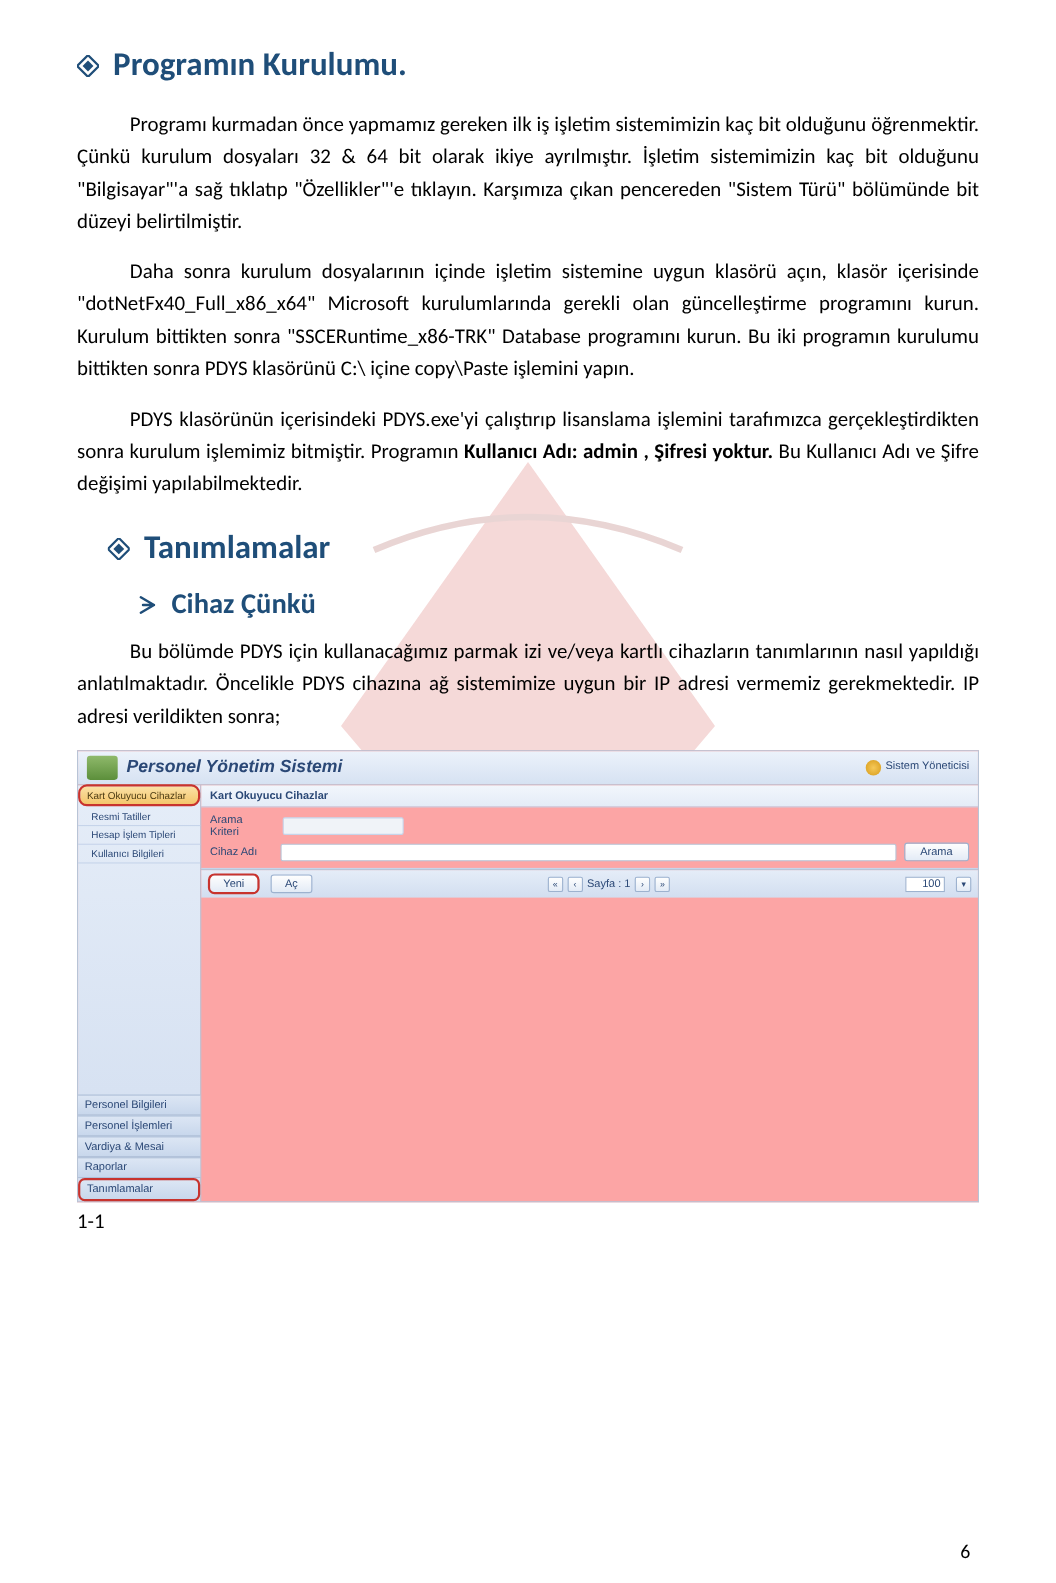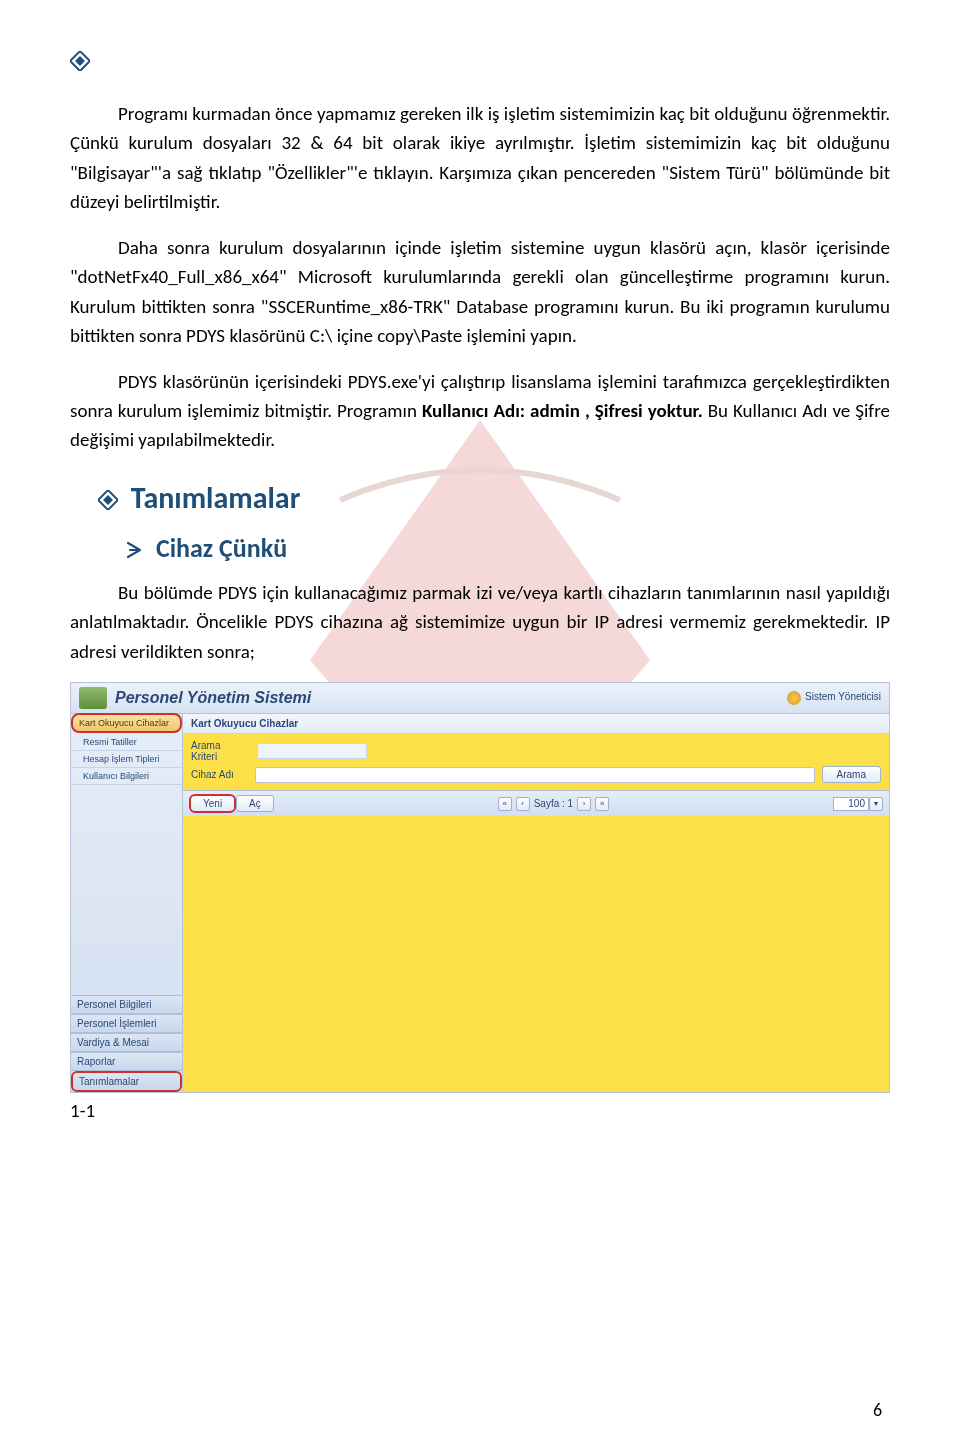--- a/index.html
+++ b/index.html
@@ -168,6 +168,7 @@
           </g>
         </svg>
   </span>
+  <span>Programın Kurulumu.</span>
 </h1>
 
 <p class="body">Programı kurmadan önce yapmamız gereken ilk iş işletim sistemimizin kaç bit olduğunu öğrenmektir. Çünkü kurulum dosyaları 32 &amp; 64 bit olarak ikiye ayrılmıştır. İşletim sistemimizin kaç bit olduğunu "Bilgisayar"'a sağ tıklatıp "Özellikler"'e tıklayın. Karşımıza çıkan pencereden "Sistem Türü" bölümünde bit düzeyi belirtilmiştir.</p>

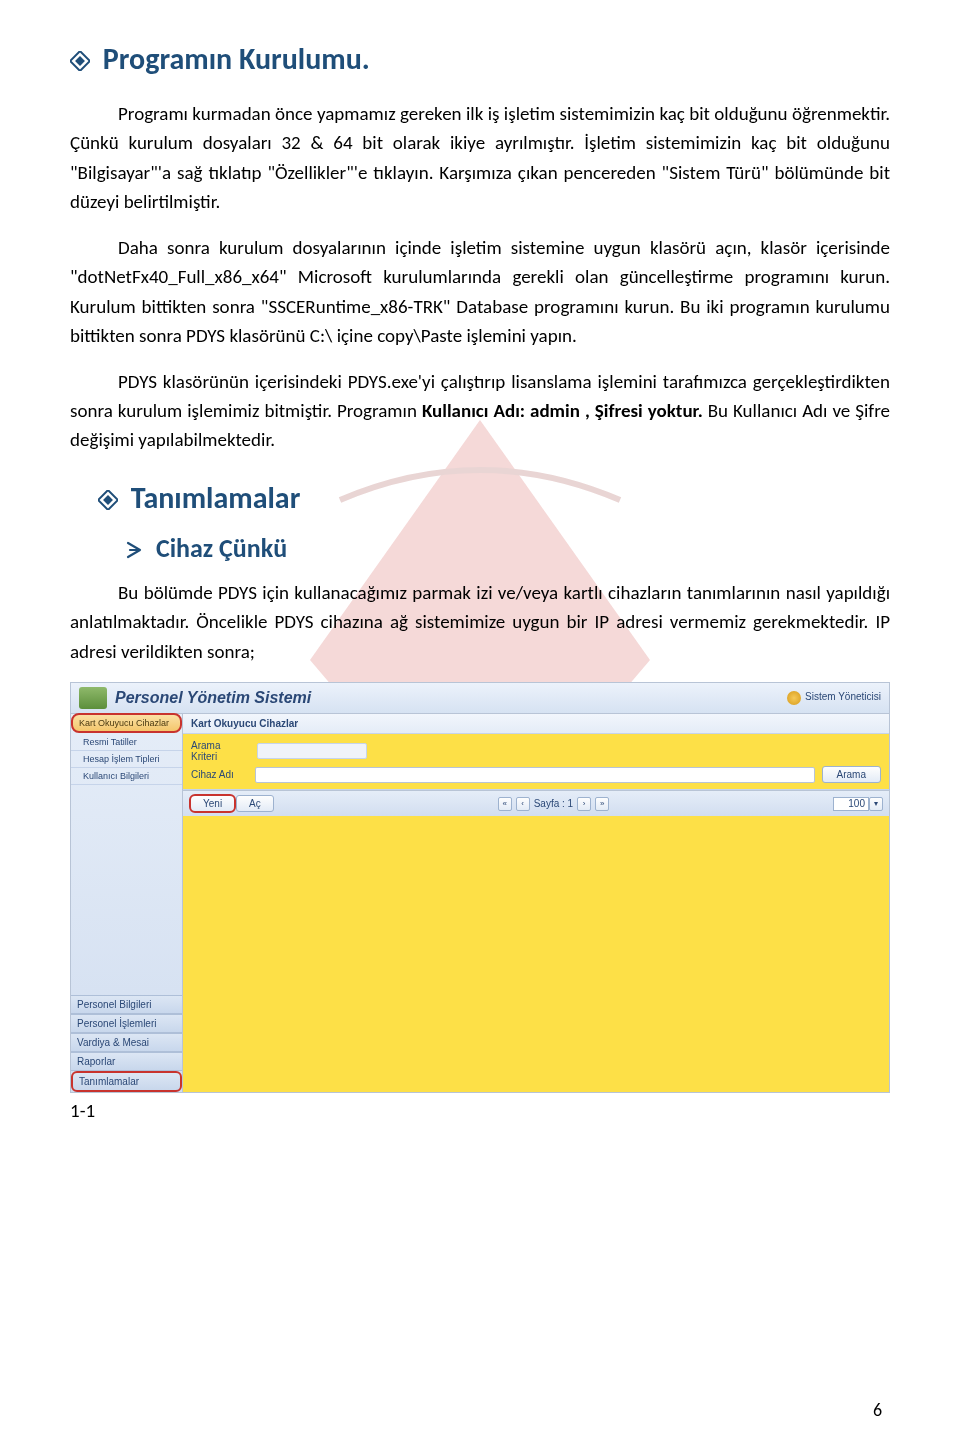--- a/index.html
+++ b/index.html
@@ -75,7 +75,7 @@
     border: 1px solid #b8c4d6;
     font-family: Tahoma, Verdana, sans-serif;
     font-size: 10px;
-    background: #fde047;
+    background: #fca5a5;
     margin-top: 8px;
     position: relative;
   }

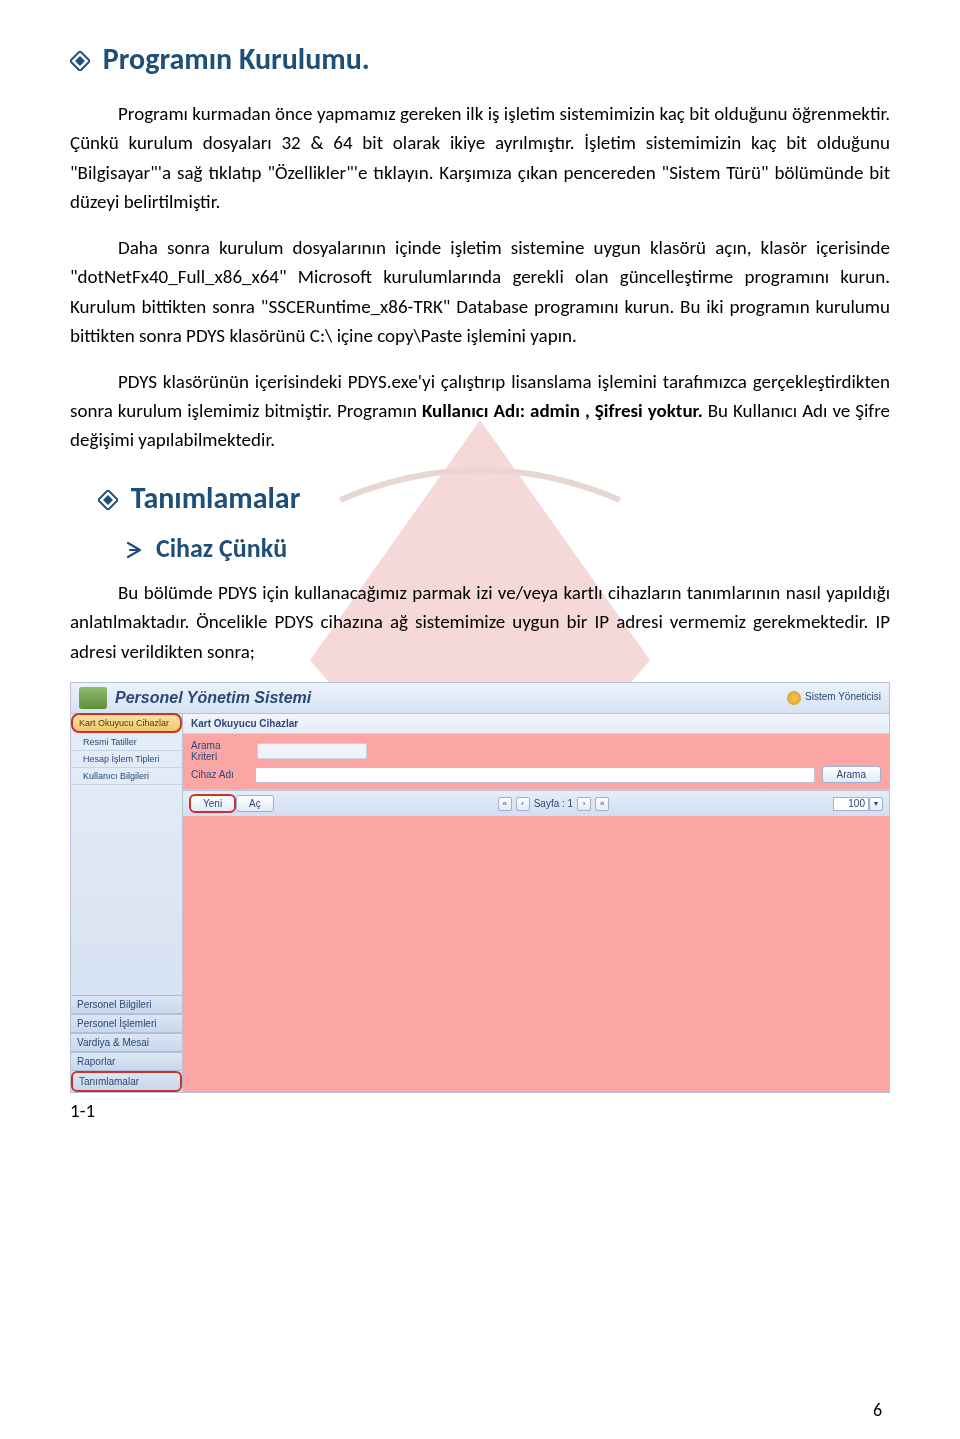--- a/index.html
+++ b/index.html
@@ -129,7 +129,7 @@
   .grid-blank { height: 214px; background:#fff; }
 
   .bottombar {
-    display:flex; align-items:center; 
+    display:flex; align-items:center; gap:10px;
     background: linear-gradient(#e5edf8,#d2def0);
     border-top:1px solid #b8c4d6;
     padding: 3px 6px;

